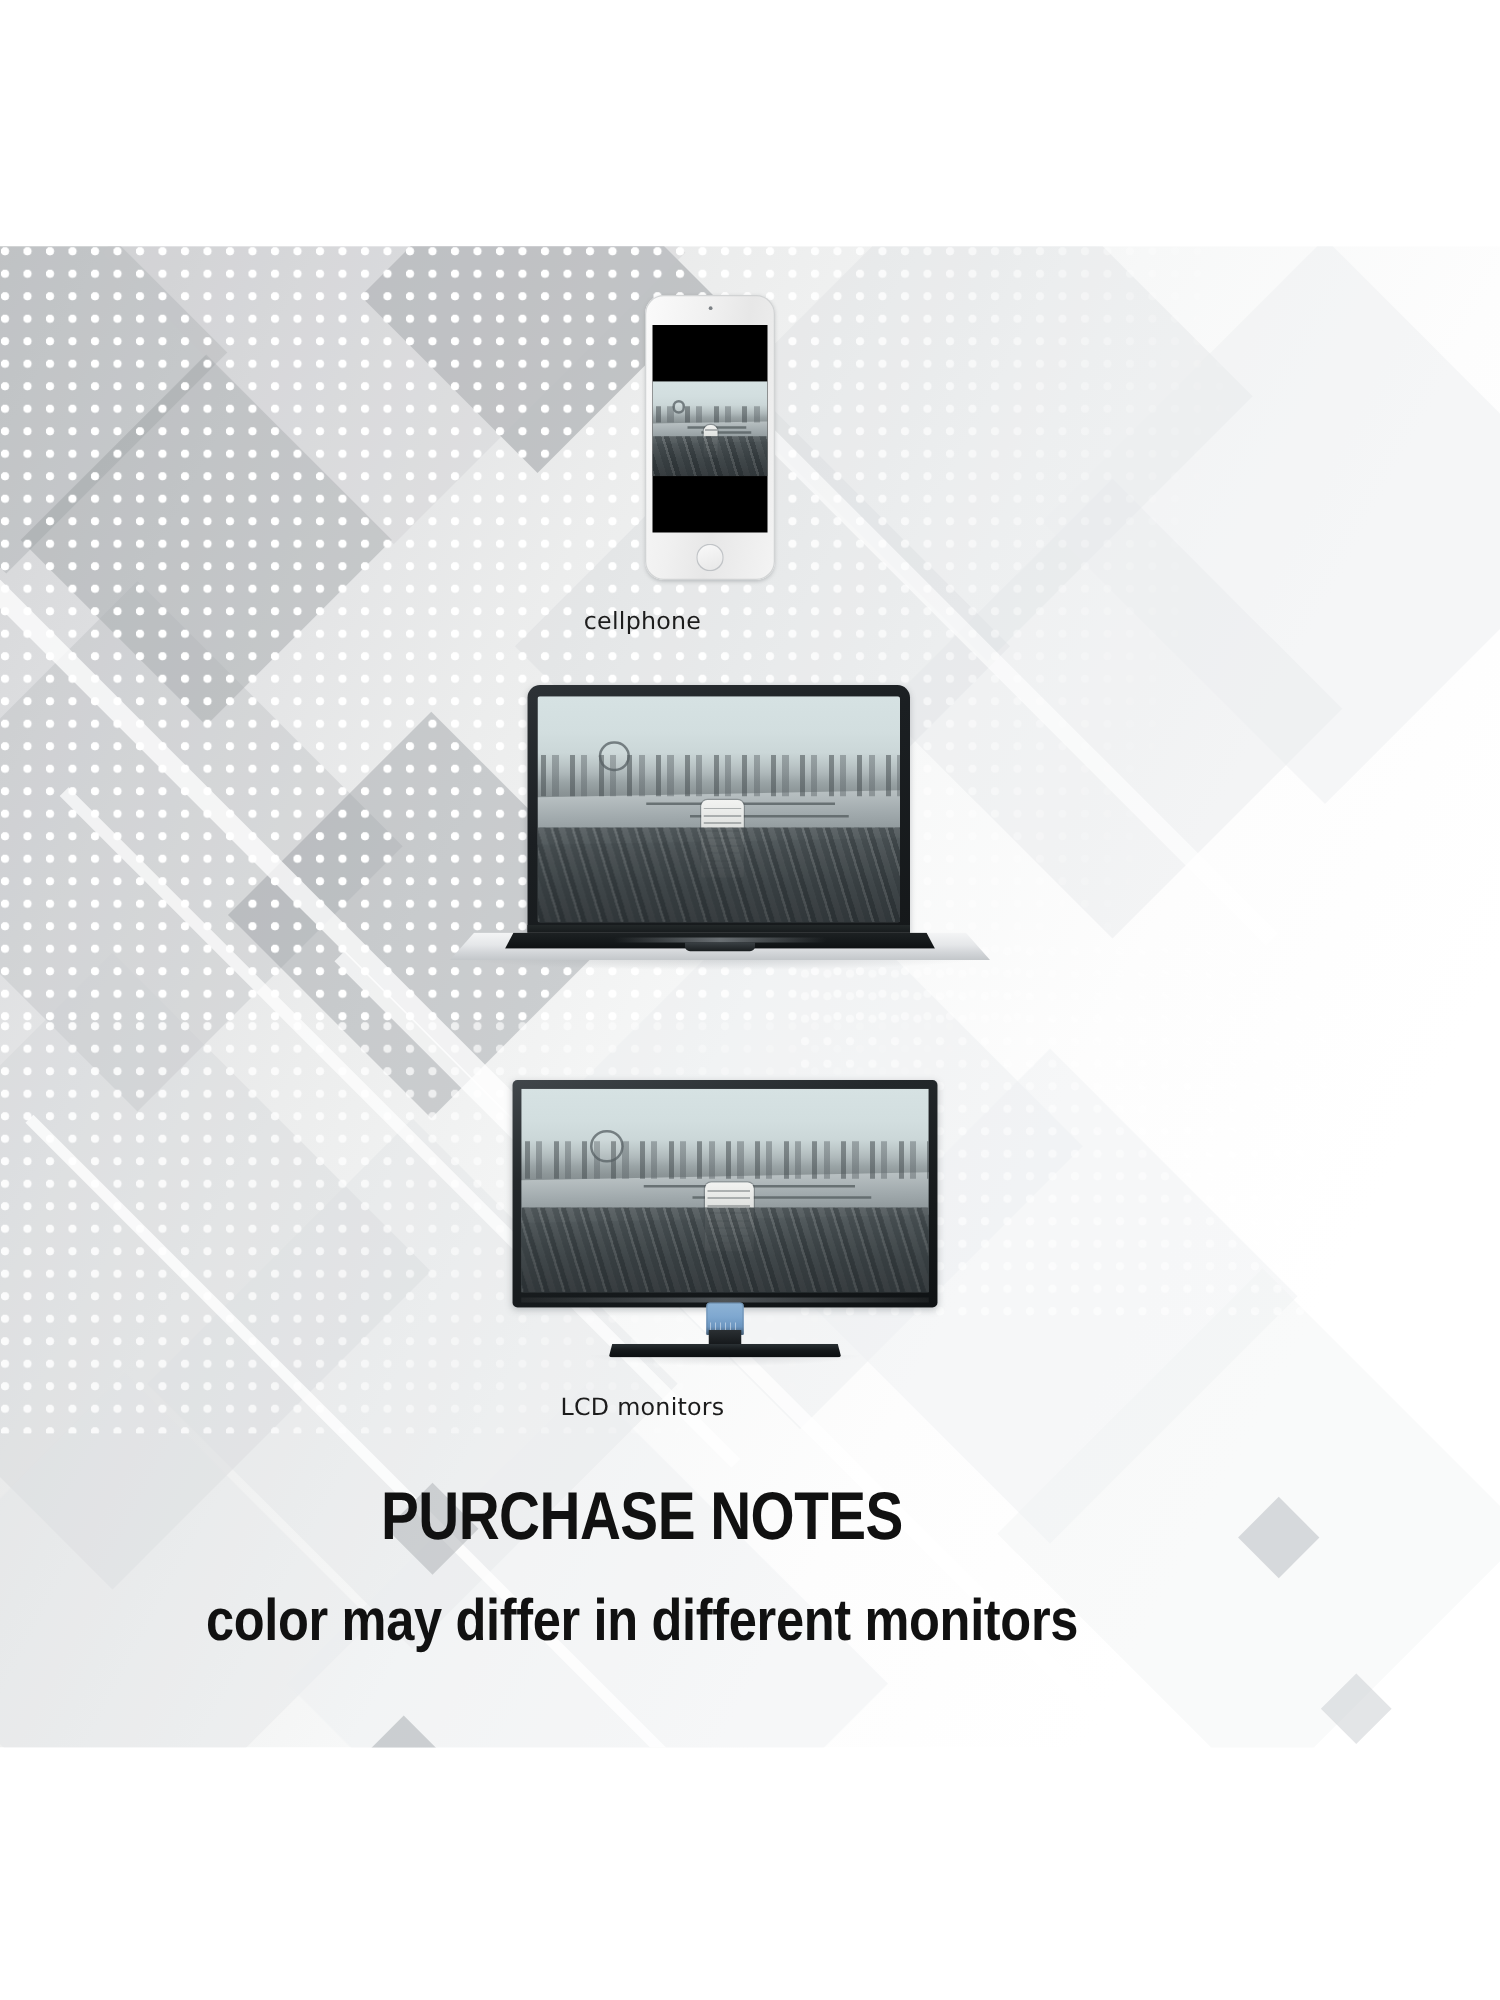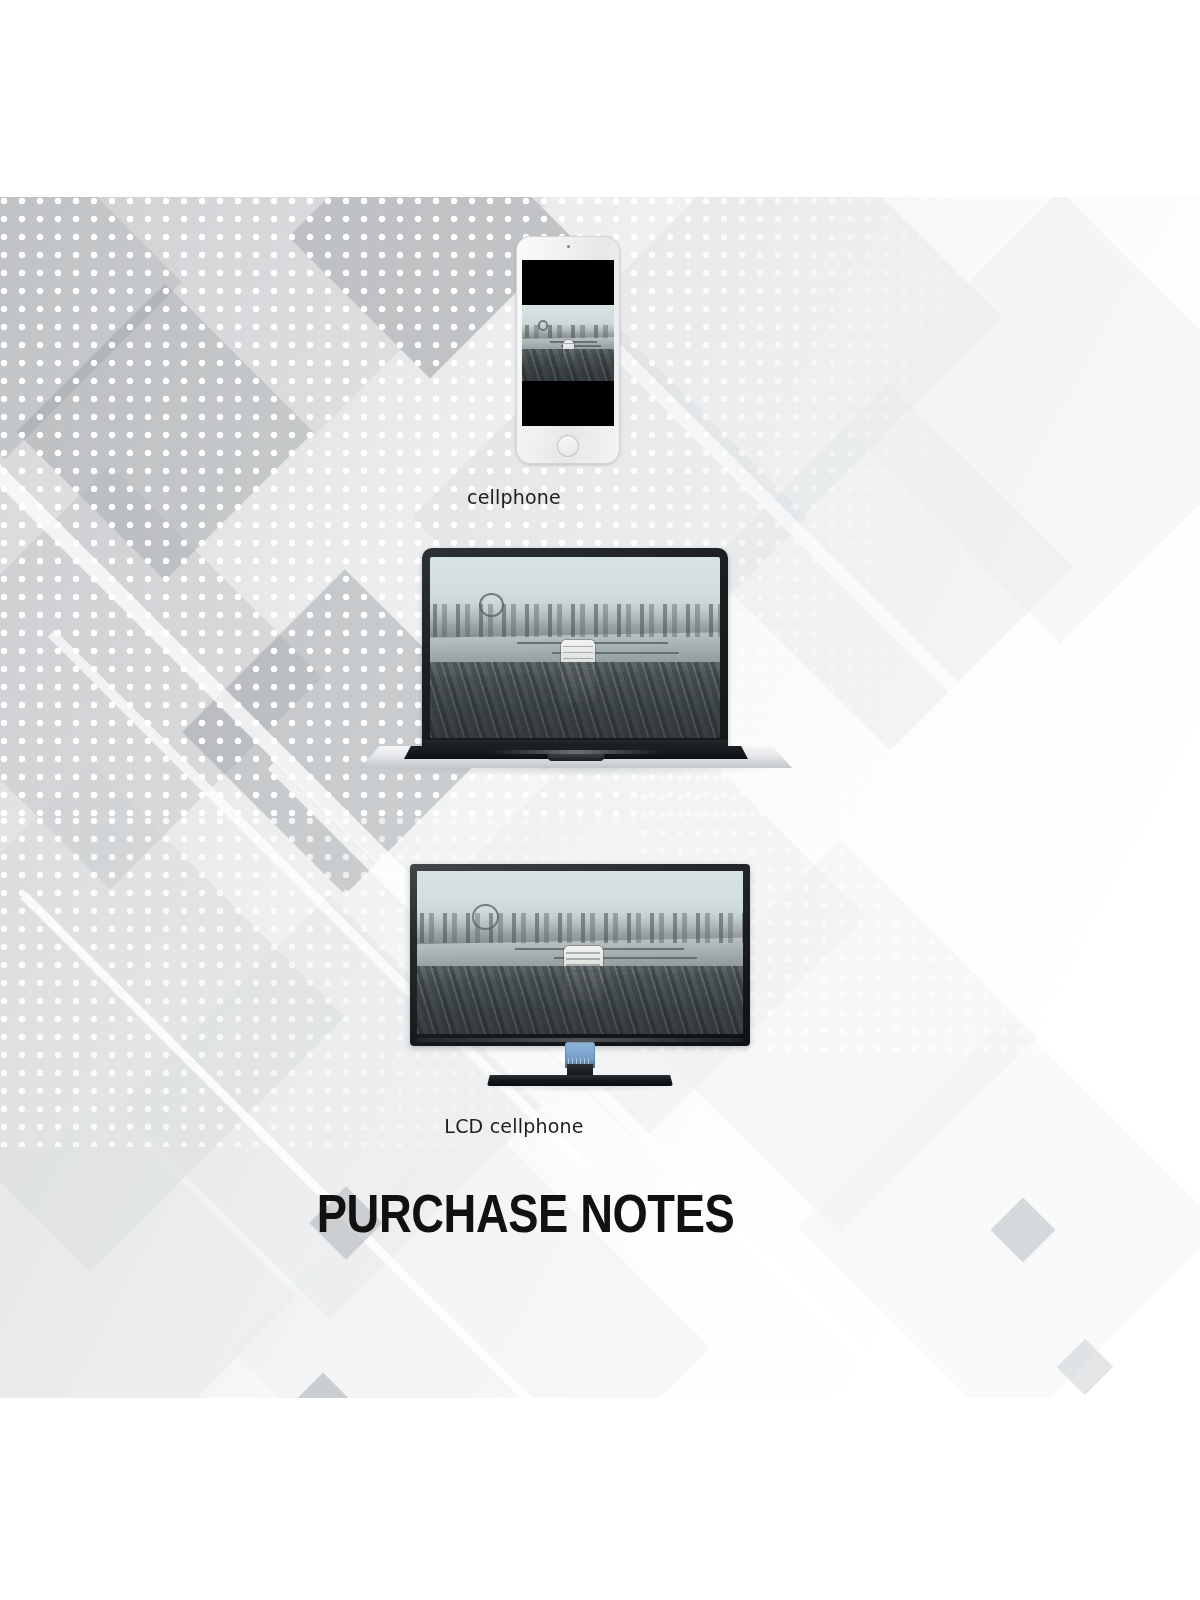--- a/index.html
+++ b/index.html
@@ -323,7 +323,7 @@
     <div class="mon-stem"></div>
     <div class="mon-base"></div>
   </div>
-  <div class="caption" id="cap-monitor">LCD cellphone</div>
+  <div class="caption" id="cap-monitor">LCD monitors</div>
 
   <div id="heading-wrap">
     <span id="heading">PURCHASE NOTES</span>

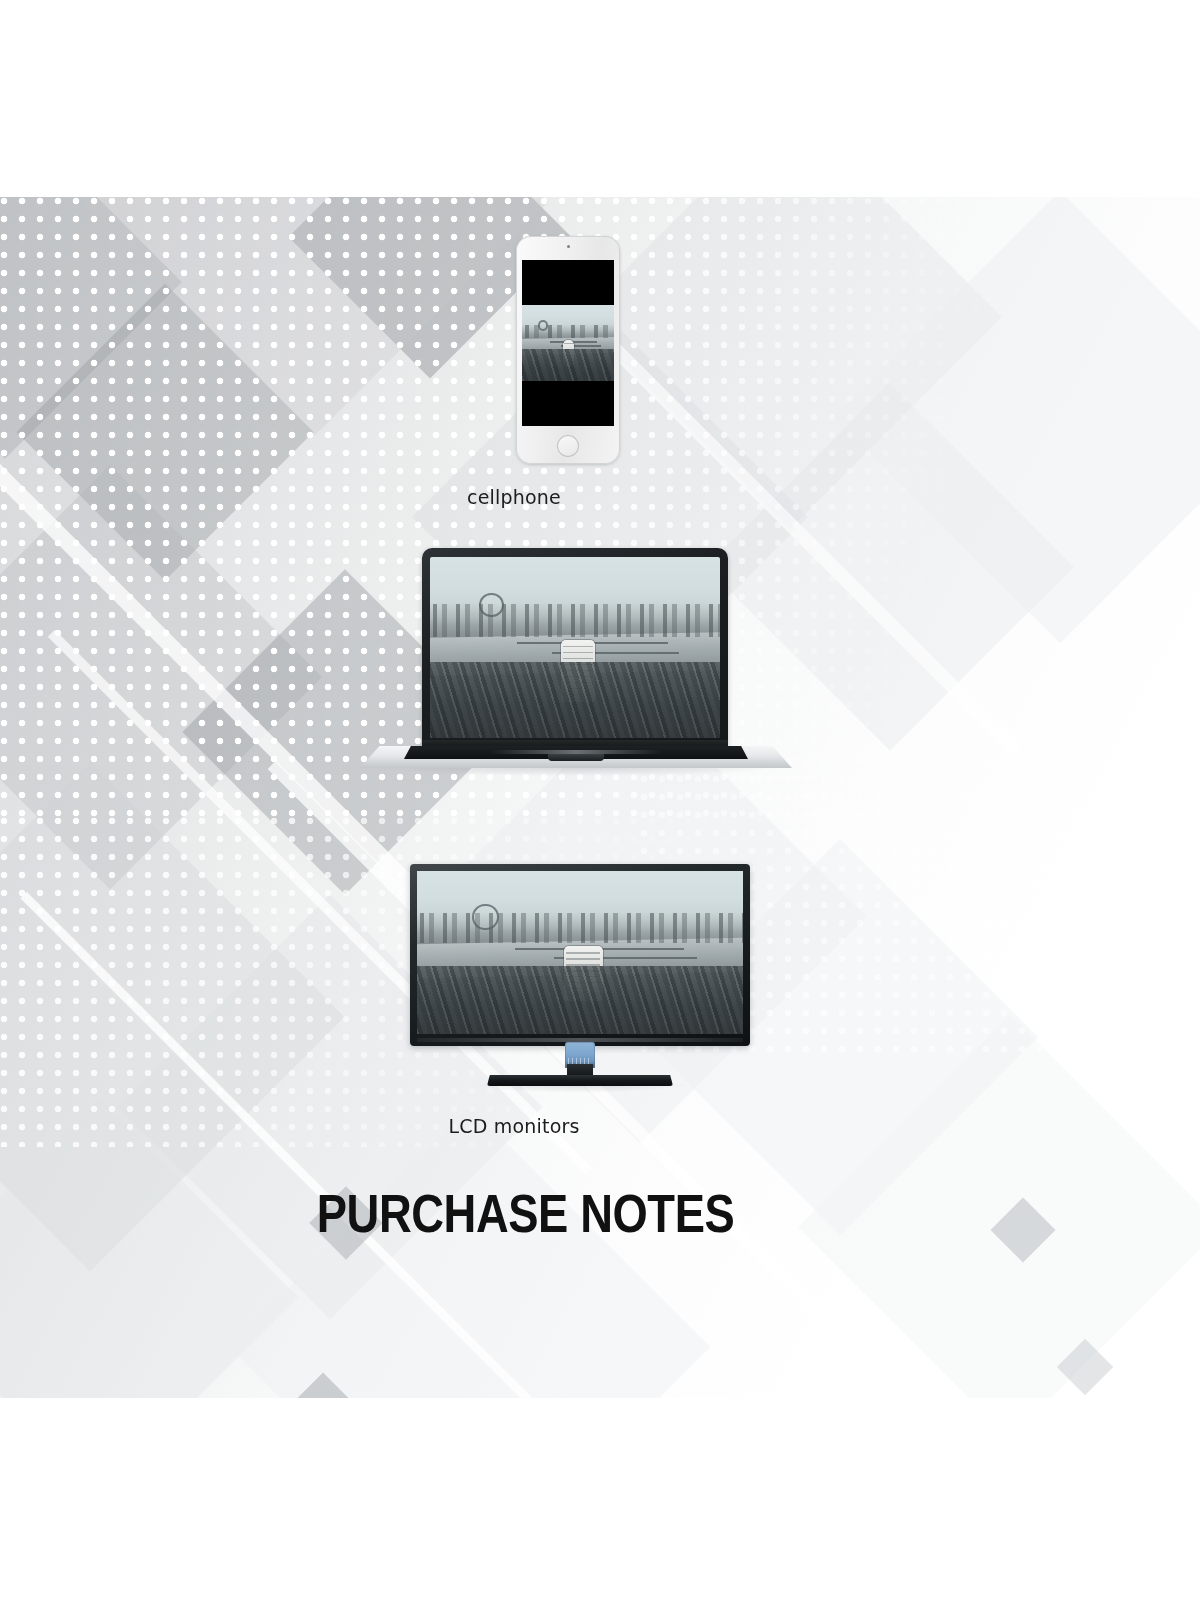--- a/index.html
+++ b/index.html
@@ -204,7 +204,7 @@
   #cap-monitor{top:1115px;}
 
   
-  #heading-wrap{position:absolute;left:12px;top:1186px;width:100%;text-align:center;}
+  #heading-wrap{position:absolute;left:0;top:1186px;width:100%;text-align:center;}
   #heading{
     display:inline-block;
     font-family:"Liberation Sans",sans-serif;

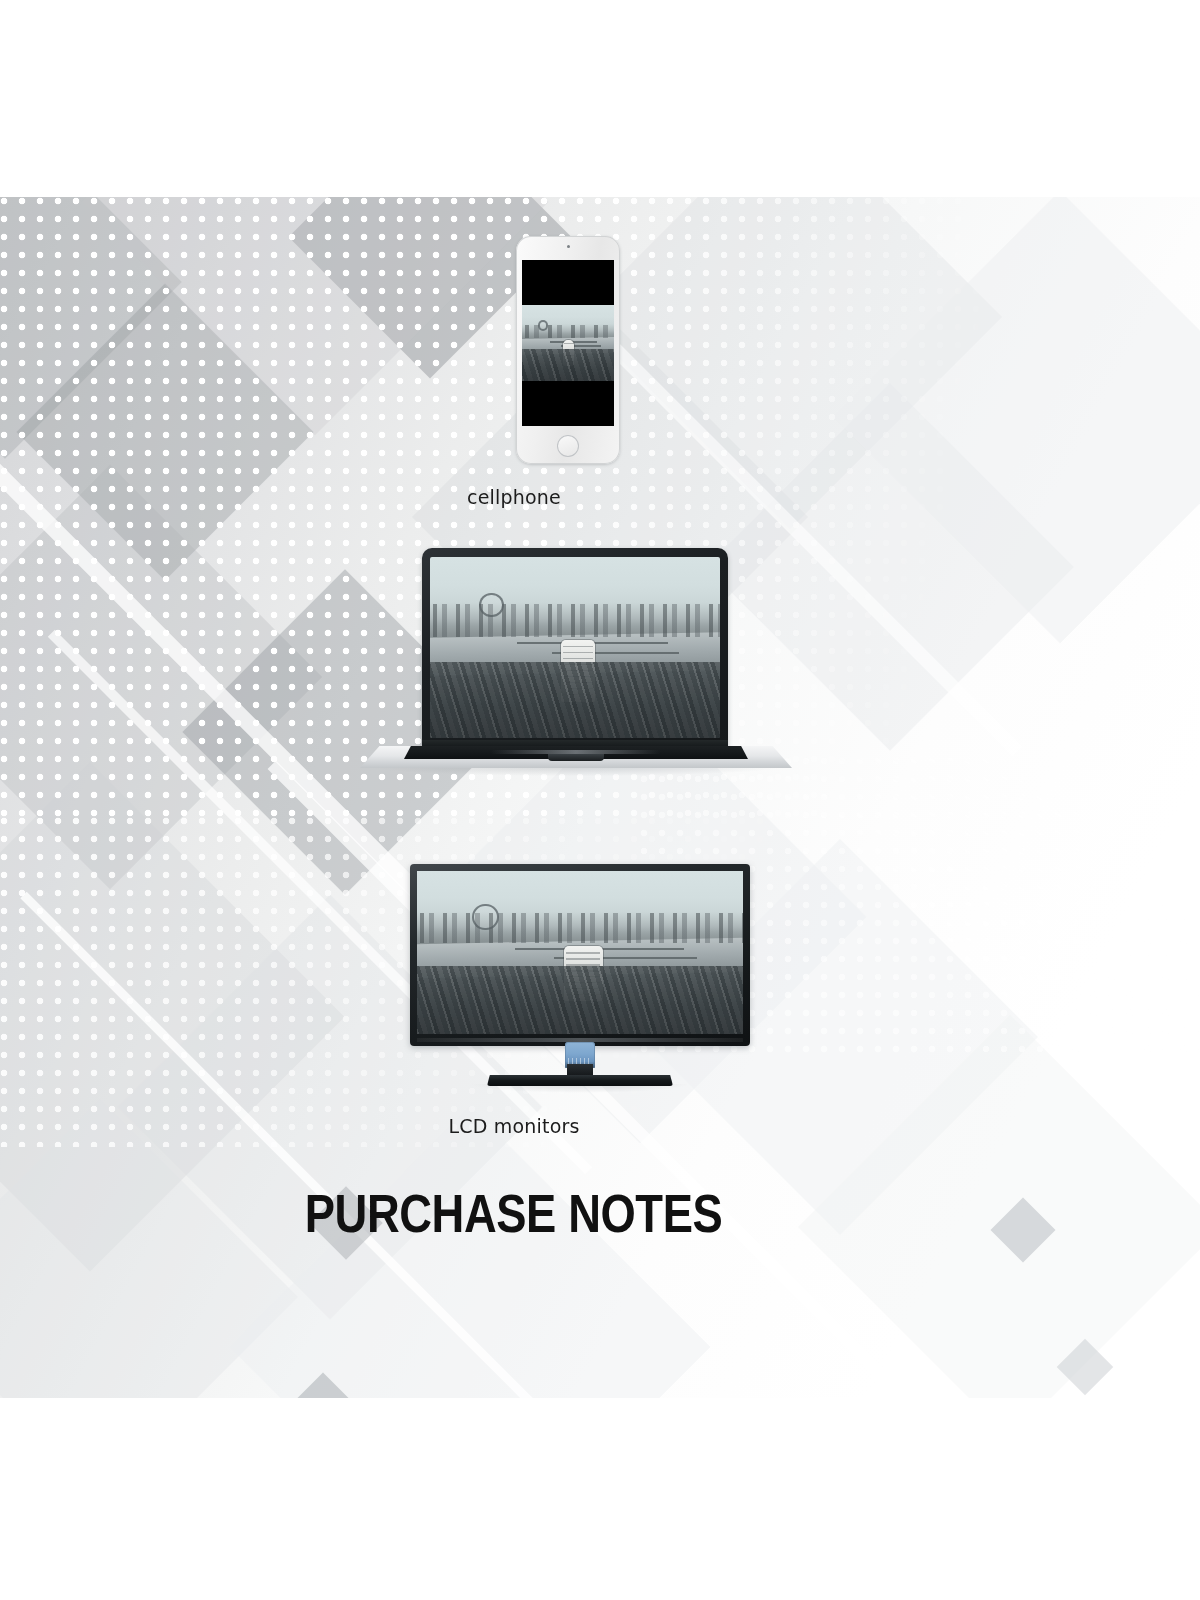--- a/index.html
+++ b/index.html
@@ -328,6 +328,9 @@
   <div id="heading-wrap">
     <span id="heading">PURCHASE NOTES</span>
   </div>
+  <div id="subheading-wrap">
+    <span id="subheading">color may differ in different monitors</span>
+  </div>
 
 </div>
 

